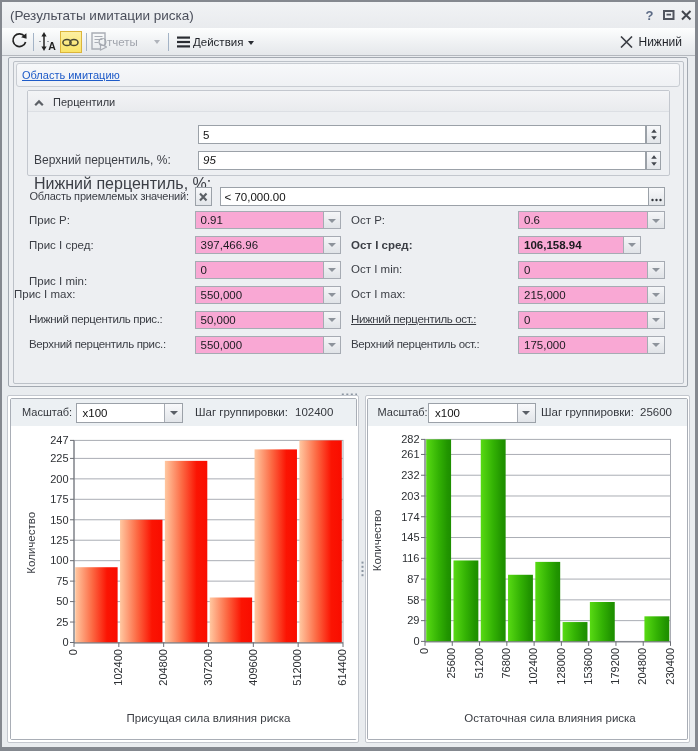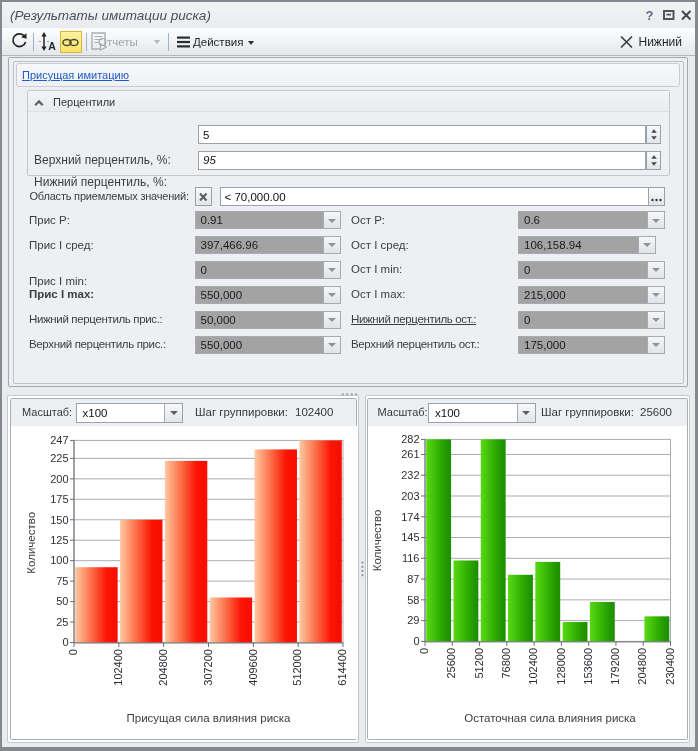--- a/index.html
+++ b/index.html
@@ -31,7 +31,7 @@
 <body>
 
 <div id="titlebar"></div>
-<div class="abs" style="left:10px;top:8px;font-size:13.5px;color:#4b4f5b;font-style:italic;">(Результаты имитации риска)</div>
+<div class="abs" style="left:10px;top:8px;font-size:13.5px;color:#4b4f5b;">(Результаты имитации риска)</div>
 <svg class="abs" style="left:642px;top:8px" width="52" height="14" viewBox="0 0 52 14">
   <text x="3.5" y="12" font-size="13" font-weight="bold" fill="#5b6a85">?</text>
   <rect x="22" y="3" width="9.5" height="8" fill="none" stroke="#51555e" stroke-width="2"></rect>

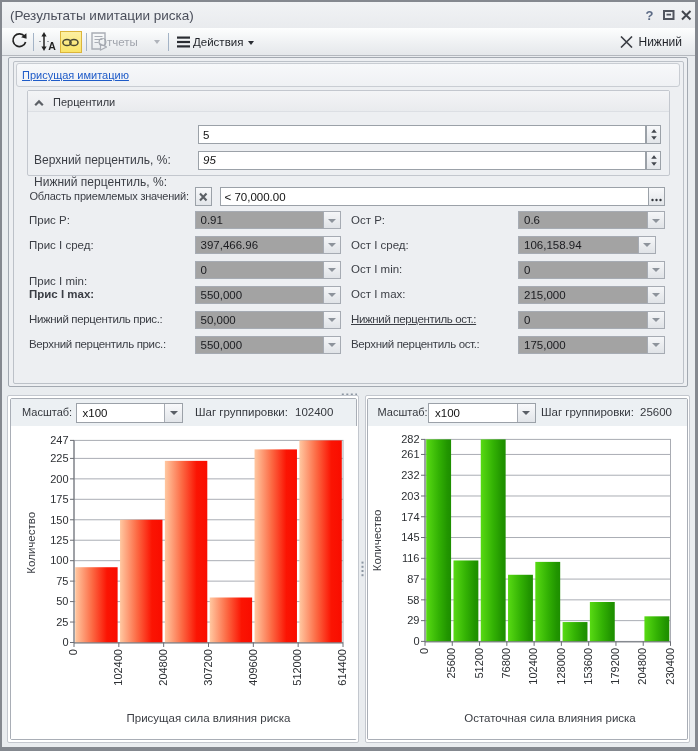--- a/index.html
+++ b/index.html
@@ -84,7 +84,7 @@
 
 <div class="abs" style="left:15.5px;top:63px;width:664px;height:24px;border:1px solid #c9cdd3;border-radius:3px;
      background:linear-gradient(#f7f8fa,#eff1f4);box-sizing:border-box;"></div>
-<div class="abs" style="left:22px;top:69px;font-size:11px;"><span style="color:#1e5bc8;text-decoration:underline;">Присущая имитацию</span></div>
+<div class="abs" style="left:22px;top:69px;font-size:11px;"><span style="color:#1e5bc8;text-decoration:underline;">Область имитацию</span></div>
 
 <div class="abs" style="left:27px;top:90px;width:643px;height:86px;border:1px solid #c3c7ce;border-radius:2px;background:#edeff2;box-sizing:border-box;"></div>
 <div class="abs" style="left:28px;top:91px;width:641px;height:21px;background:linear-gradient(#f3f4f6,#e9ebee);border-bottom:1px solid #dcdfe4;box-sizing:border-box;"></div>

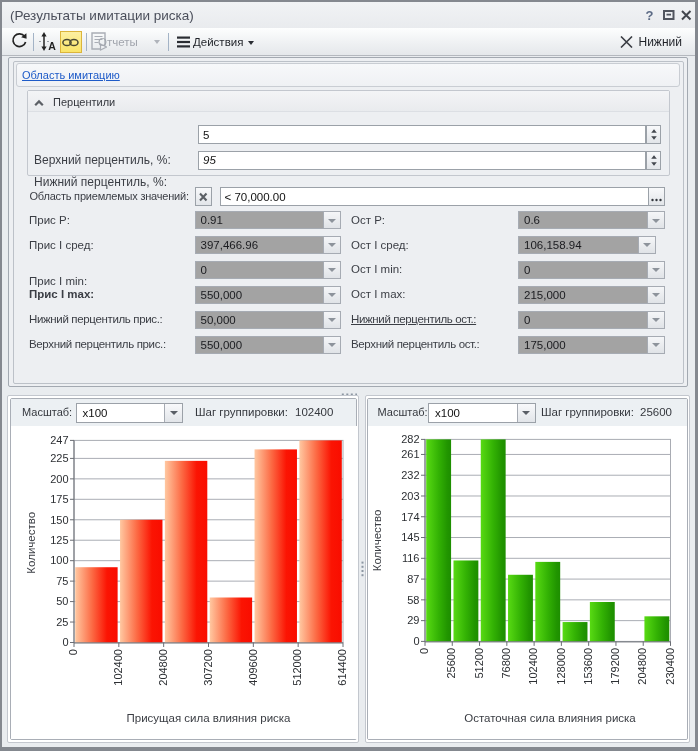--- a/index.html
+++ b/index.html
@@ -93,7 +93,7 @@
 </svg>
 <div class="lbl" style="left:53px;top:96px;font-size:11px;color:#34373d;">Перцентили</div>
 
-<div class="lbl" style="left:34px;top:128px;font-size:12px;letter-spacing:0.01px;margin-top:47px;">Нижний перцентиль, %:</div>
+<div class="lbl" style="left:34px;top:128px;font-size:16px;letter-spacing:0.01px;margin-top:47px;">Нижний перцентиль, %:</div>
 <div class="field" style="left:197.5px;top:125px;width:448px;height:19px;">
   <div class="abs" style="left:4.5px;top:2.5px;font-size:11.5px;color:#111;">5</div>
 </div>

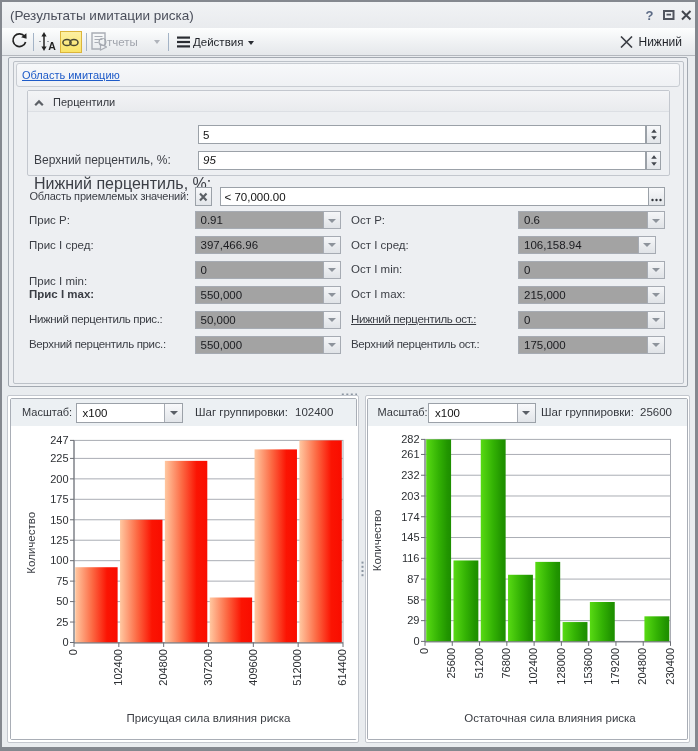--- a/index.html
+++ b/index.html
@@ -18,7 +18,7 @@
   .tbsep{position:absolute;width:1px;height:18px;top:33px;background:#a3b3c6;}
   .lbl{position:absolute;font-size:11.5px;color:#3b3e45;white-space:nowrap;}
   .field{position:absolute;background:#fff;border:1px solid #9ba1a8;box-sizing:border-box;}
-  .dfield{position:absolute;background:#a3a3a3;border:1px solid #a6abb3;box-sizing:border-box;}
+  .dfield{position:absolute;background:#f9a8d4;border:1px solid #a6abb3;box-sizing:border-box;}
   .dfield .val{position:absolute;left:5px;top:2.2px;font-size:11.5px;color:#1a1b1f;}
   .darrow{position:absolute;right:0;top:0;bottom:0;width:16px;border-left:1px solid #a6abb3;
      background:linear-gradient(#f5f6f8,#e0e3e7);}

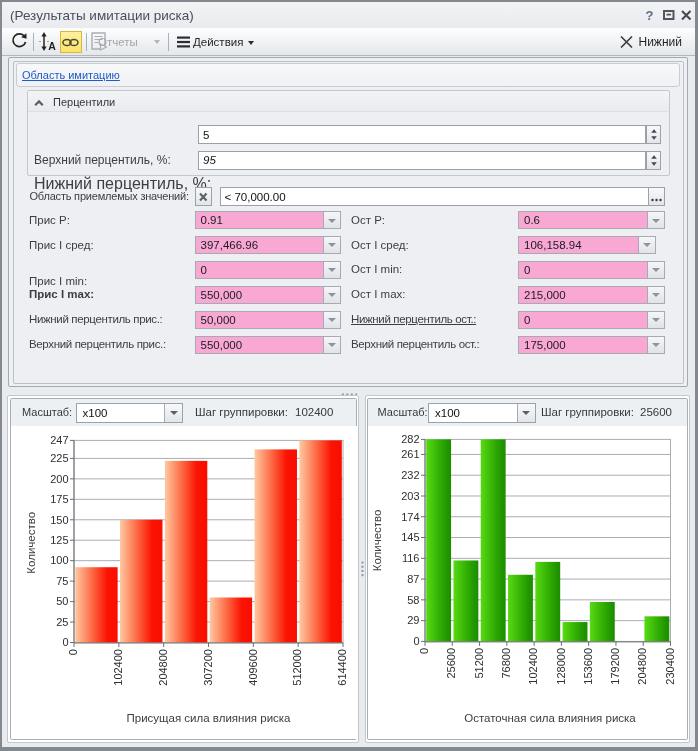--- a/index.html
+++ b/index.html
@@ -147,7 +147,7 @@
       <div class="val">397,466.96</div>
       <div class="darrow"></div>
     </div>
-<div class="lbl" style="left:351px;top:238.5px;">Ост I сред:</div>
+<div class="lbl" style="left:351px;top:238.5px;font-weight:bold;">Ост I сред:</div>
 <div class="dfield" style="left:518px;top:235.9px;width:138px;height:18px;">
       <div class="val">106,158.94</div>
       <div class="darrow"></div>

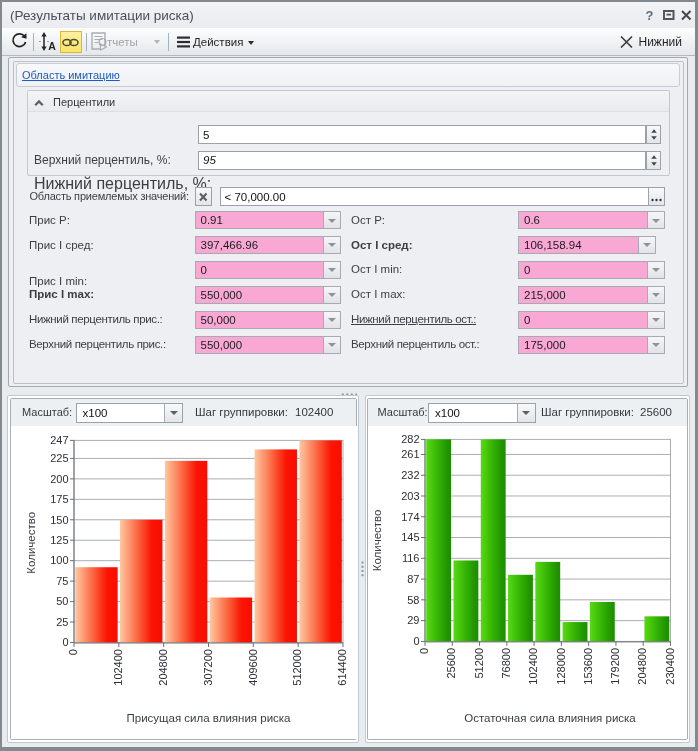--- a/index.html
+++ b/index.html
@@ -148,7 +148,7 @@
       <div class="darrow"></div>
     </div>
 <div class="lbl" style="left:351px;top:238.5px;font-weight:bold;">Ост I сред:</div>
-<div class="dfield" style="left:518px;top:235.9px;width:138px;height:18px;">
+<div class="dfield" style="left:518px;top:235.9px;width:123px;height:18px;font-weight:bold;">
       <div class="val">106,158.94</div>
       <div class="darrow"></div>
     </div>

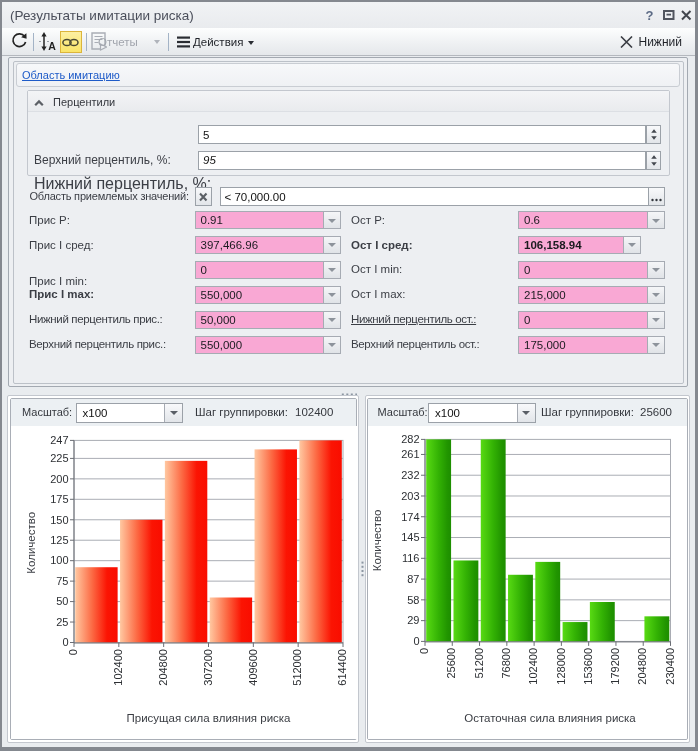--- a/index.html
+++ b/index.html
@@ -162,7 +162,7 @@
       <div class="val">0</div>
       <div class="darrow"></div>
     </div>
-<div class="lbl" style="left:29px;top:288.3px;font-weight:bold;">Прис I max:</div>
+<div class="lbl" style="left:14px;top:288.3px;">Прис I max:</div>
 <div class="dfield" style="left:194.5px;top:285.7px;width:146px;height:18px;">
       <div class="val">550,000</div>
       <div class="darrow"></div>

